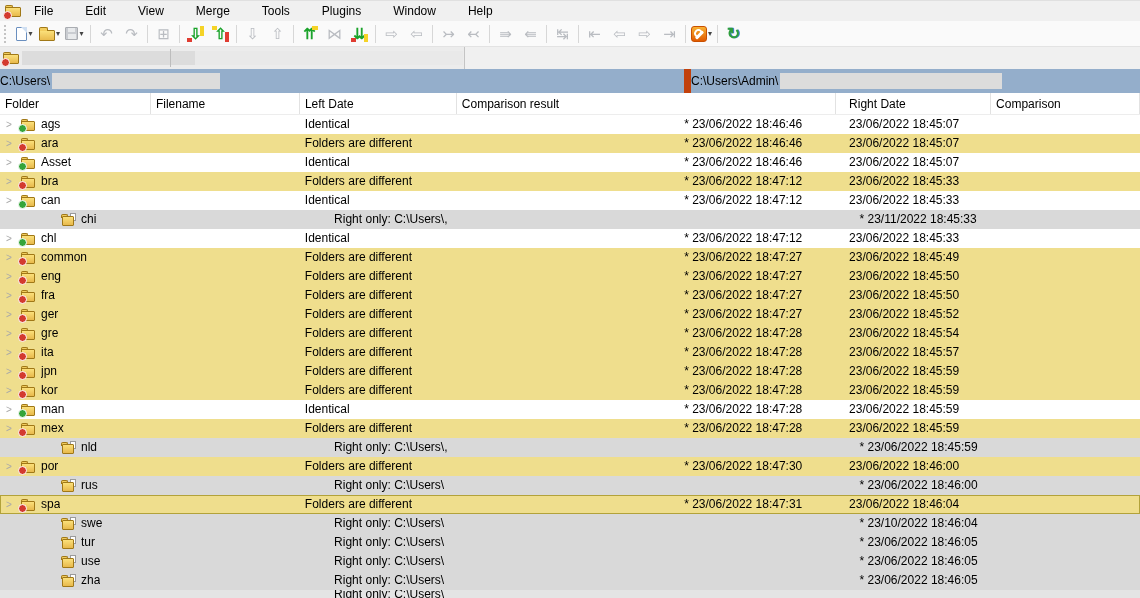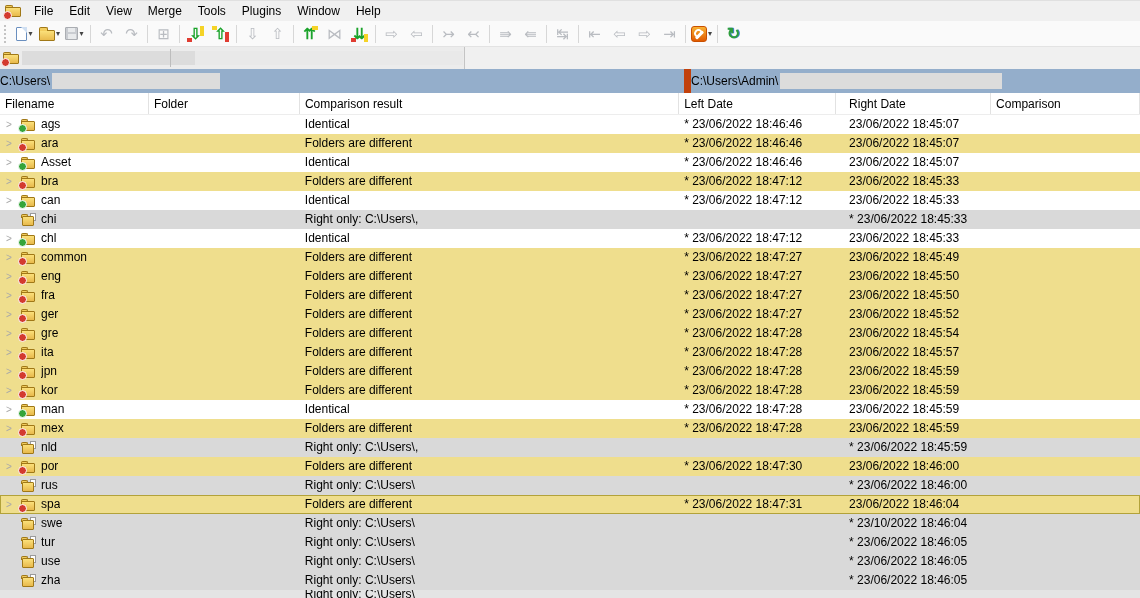--- a/index.html
+++ b/index.html
@@ -109,7 +109,7 @@
         <span class="f-body"></span>
         <span class="f-badge"></span>
     </span>
-    <span style="display:flex;">
+    <span style="display:flex;gap:16px;">
         <span class="menu-item">File</span>
         <span class="menu-item">Edit</span>
         <span class="menu-item">View</span>

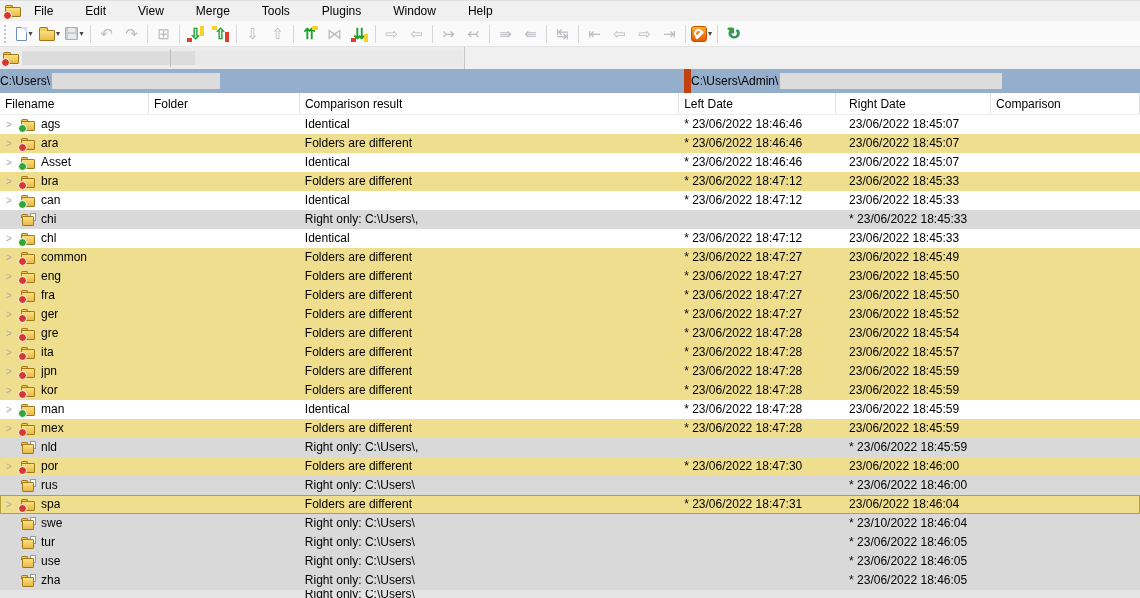--- a/index.html
+++ b/index.html
@@ -244,8 +244,8 @@
   </div>
 
   <div class="colheader">
+      <div class="hcell c1">Folder</div>
       <div class="hcell c0">Filename</div>
-      <div class="hcell c1">Folder</div>
       <div class="hcell c2">Comparison result</div>
       <div class="hcell c3">Left Date</div>
       <div class="hcell c4">Right Date</div>

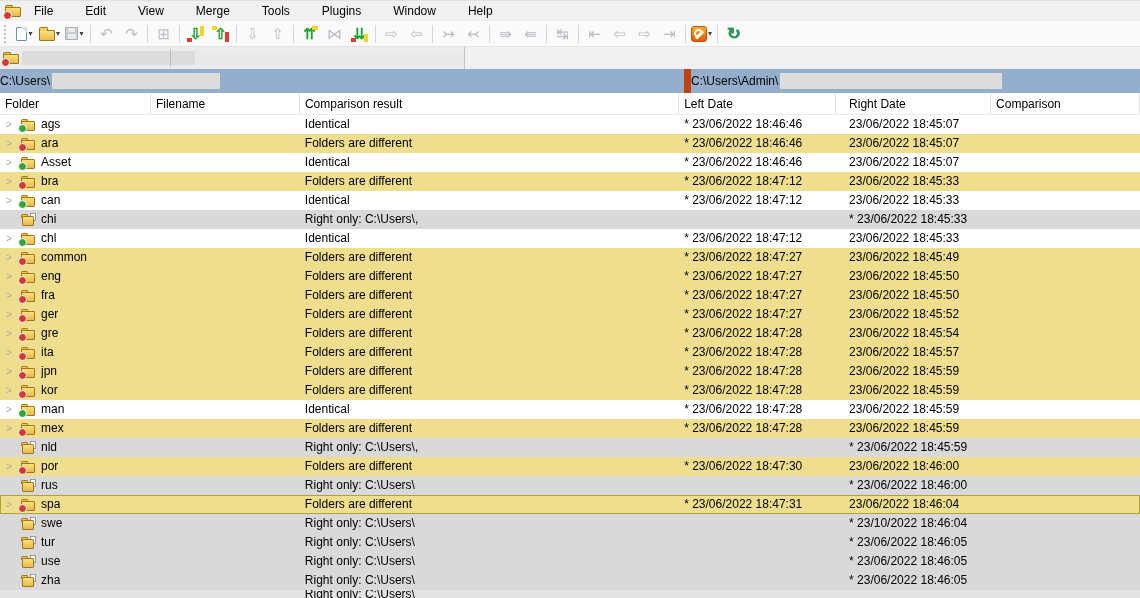--- a/index.html
+++ b/index.html
@@ -246,8 +246,8 @@
   <div class="colheader">
       <div class="hcell c1">Folder</div>
       <div class="hcell c0">Filename</div>
+      <div class="hcell c3">Left Date</div>
       <div class="hcell c2">Comparison result</div>
-      <div class="hcell c3">Left Date</div>
       <div class="hcell c4">Right Date</div>
       <div class="hcell c5">Comparison</div>
     </div>

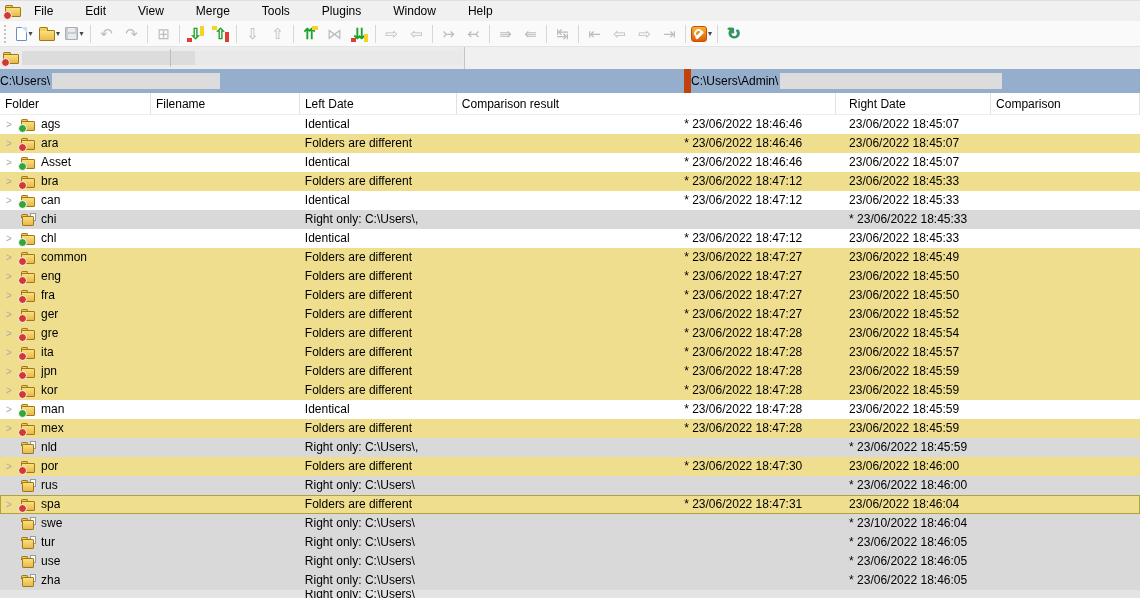--- a/index.html
+++ b/index.html
@@ -78,7 +78,7 @@
   .row { height:19px; display:flex; align-items:center; white-space:nowrap; cursor:default; }
   .row--identical { background:#fff; }
   .row--diff { background:#efde8d; }
-  .row--rightonly { background:#d9d9d9; }
+  .row--rightonly { background:#d9d9d9;padding-left:40px; }
   .row--selected { box-shadow: inset 0 0 0 1px #b2a23a; }
   .row--partial { height:9px; overflow:hidden; background:#e4e4e4; }
   .cell { overflow:hidden; height:19px; line-height:19px; }

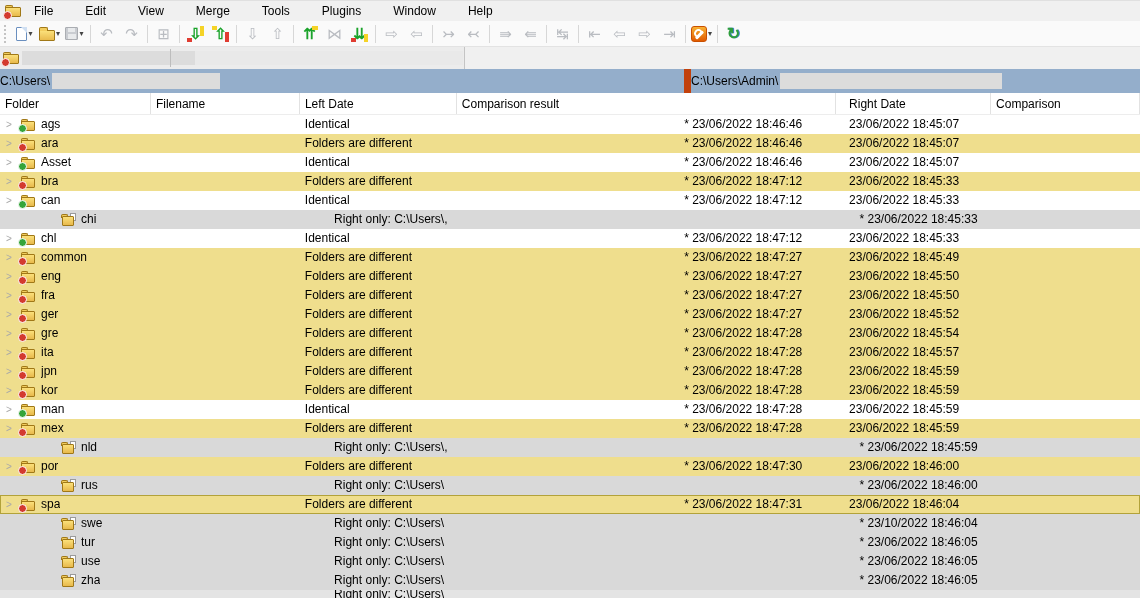--- a/index.html
+++ b/index.html
@@ -346,7 +346,7 @@
     <div class="cell c1"></div>
     <div class="cell c2">Right only: C:\Users\,</div>
     <div class="cell c3"></div>
-    <div class="cell c4">* 23/06/2022 18:45:33</div>
+    <div class="cell c4">* 23/11/2022 18:45:33</div>
     <div class="cell c5"></div>
   </div>
       <div class="row row--identical">

